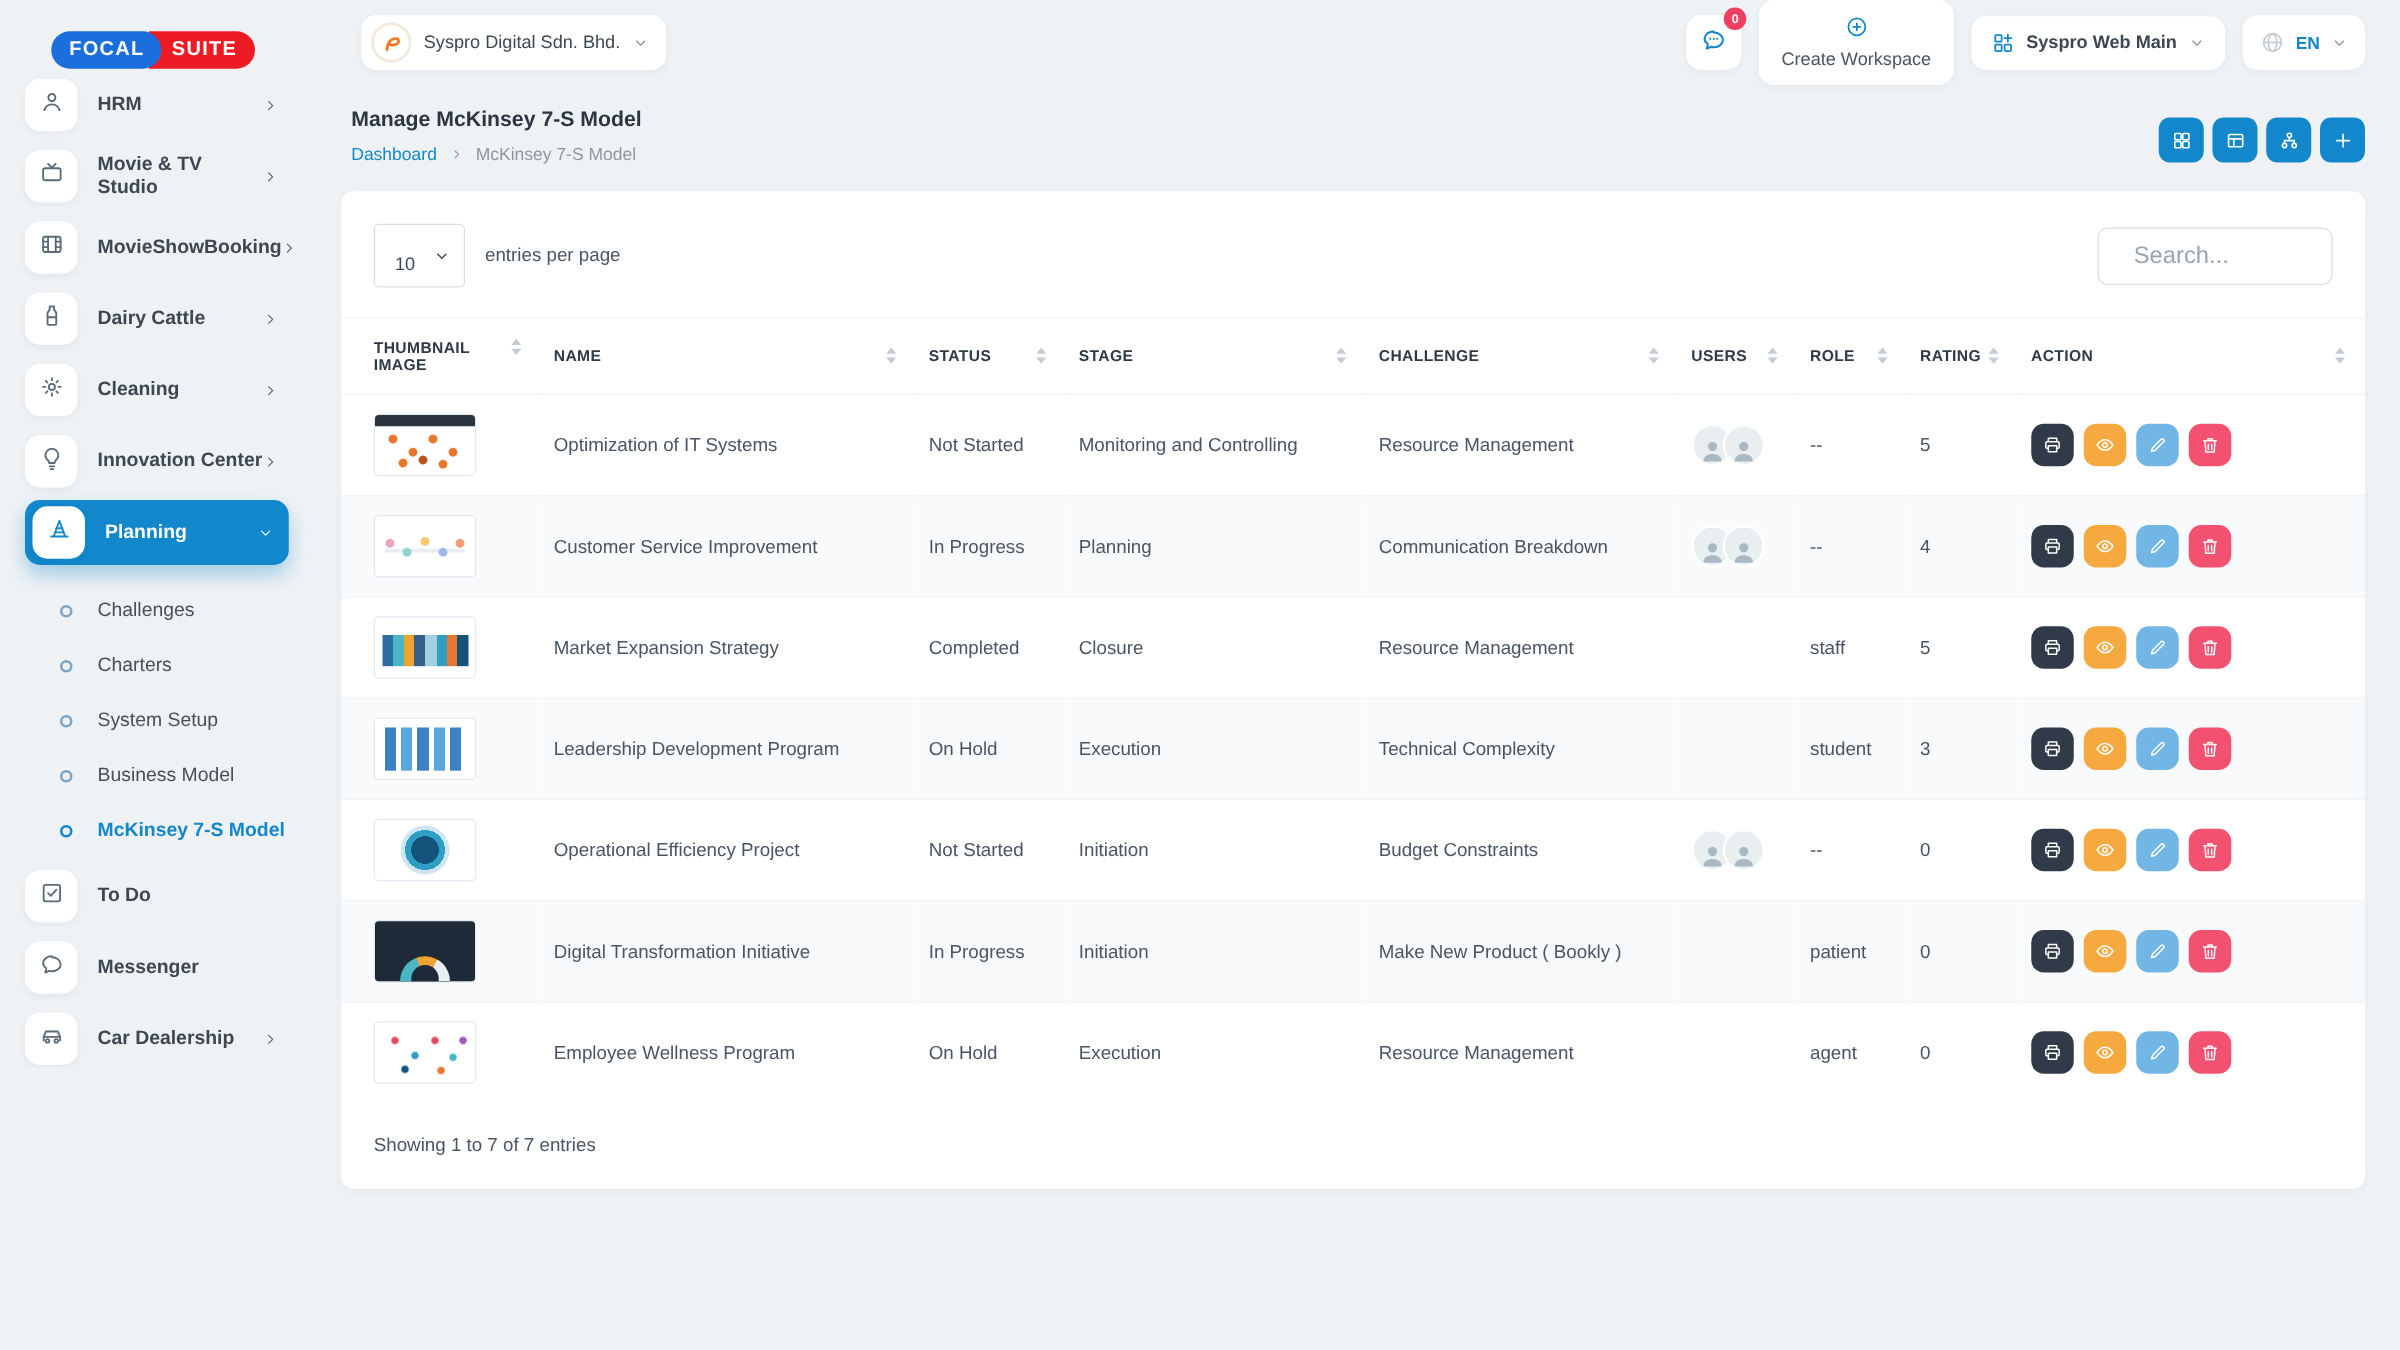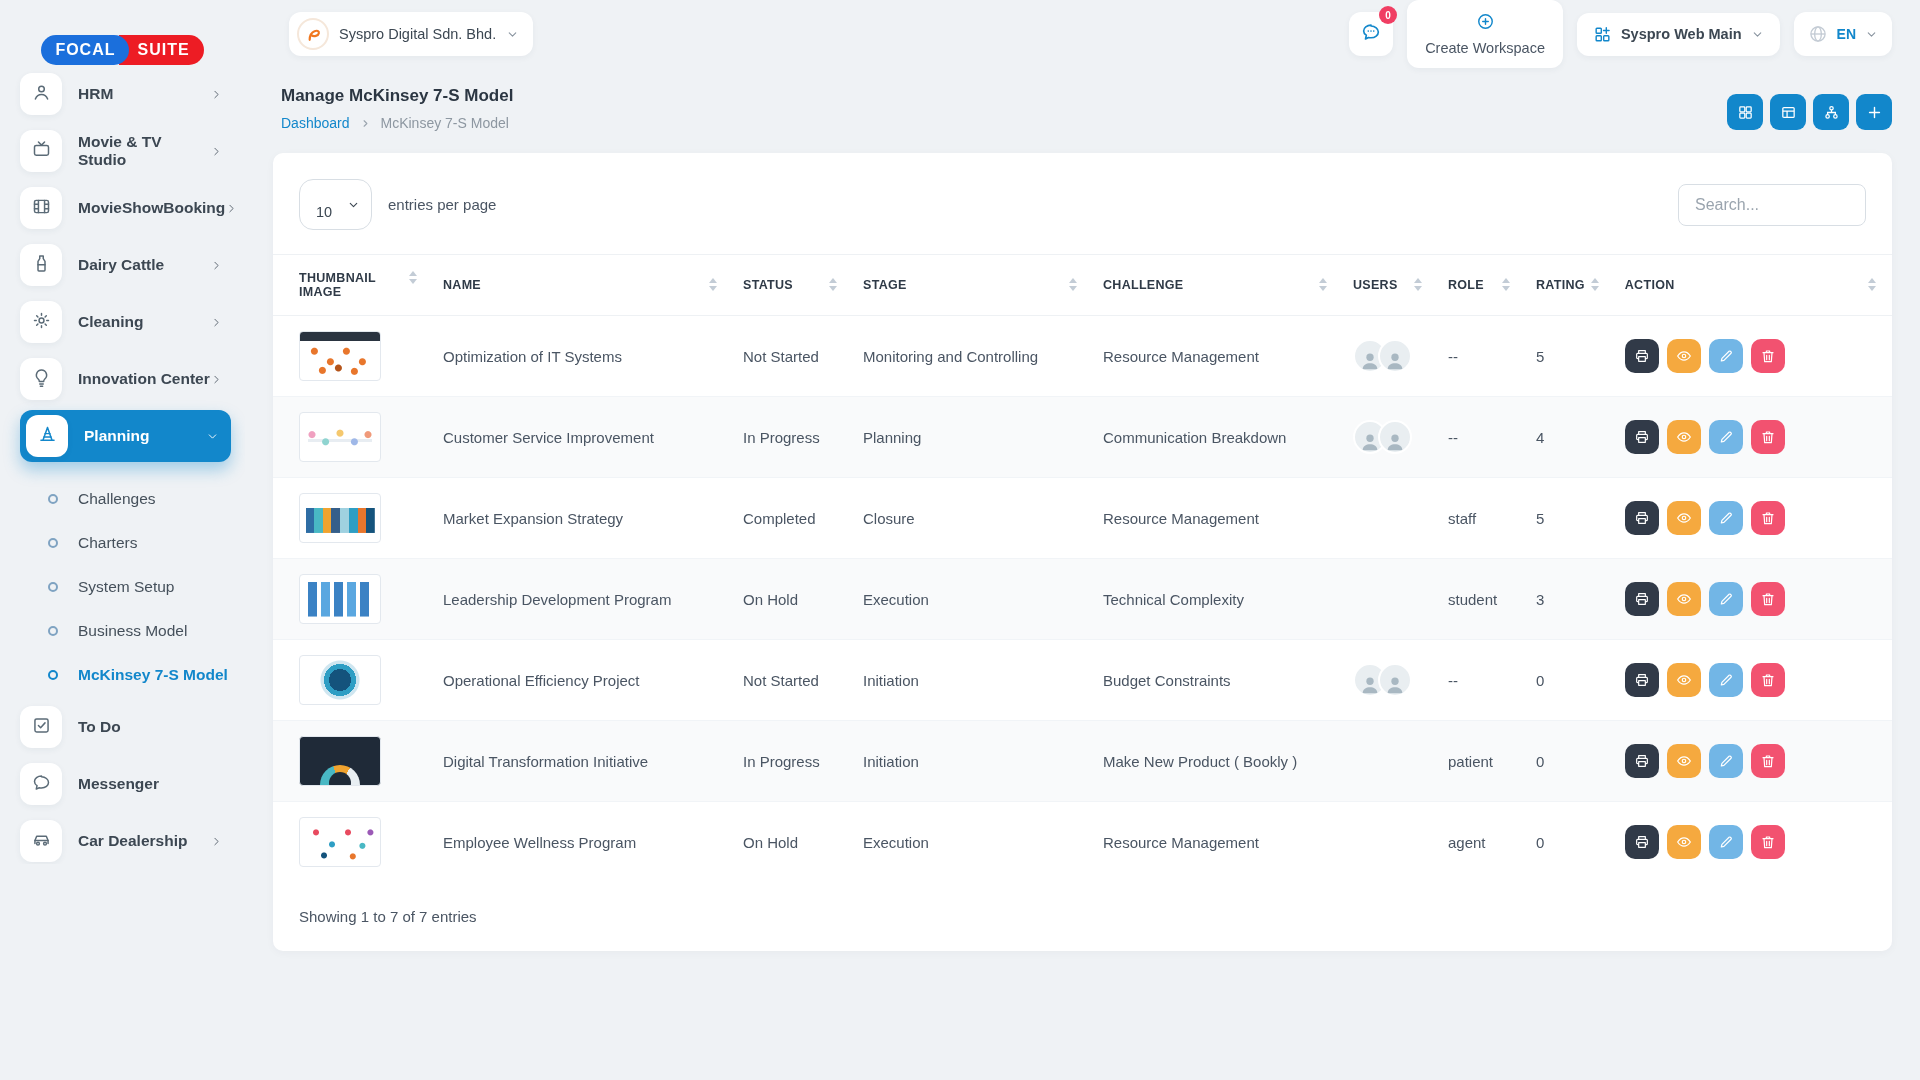--- a/index.html
+++ b/index.html
@@ -7,7 +7,7 @@
   body { background:#eff2f5; font-family:"Liberation Sans", sans-serif; color:#4a5563; }
 
   
-  .sidebar { position:fixed; left:0; top:16px; width:245px; height:848px; background:#eff2f5; overflow:hidden; z-index:5; }
+  .sidebar { position:fixed; left:0; top:6px; width:245px; height:848px; background:#eff2f5; overflow:hidden; z-index:5; }
   .logo-wrap { height:68px; display:flex; align-items:center; justify-content:center; }
   .logo { display:flex; align-items:center; }
   .logo-pill { color:#fff; font-weight:bold; font-size:16px; letter-spacing:1px; padding:6px 14px; }

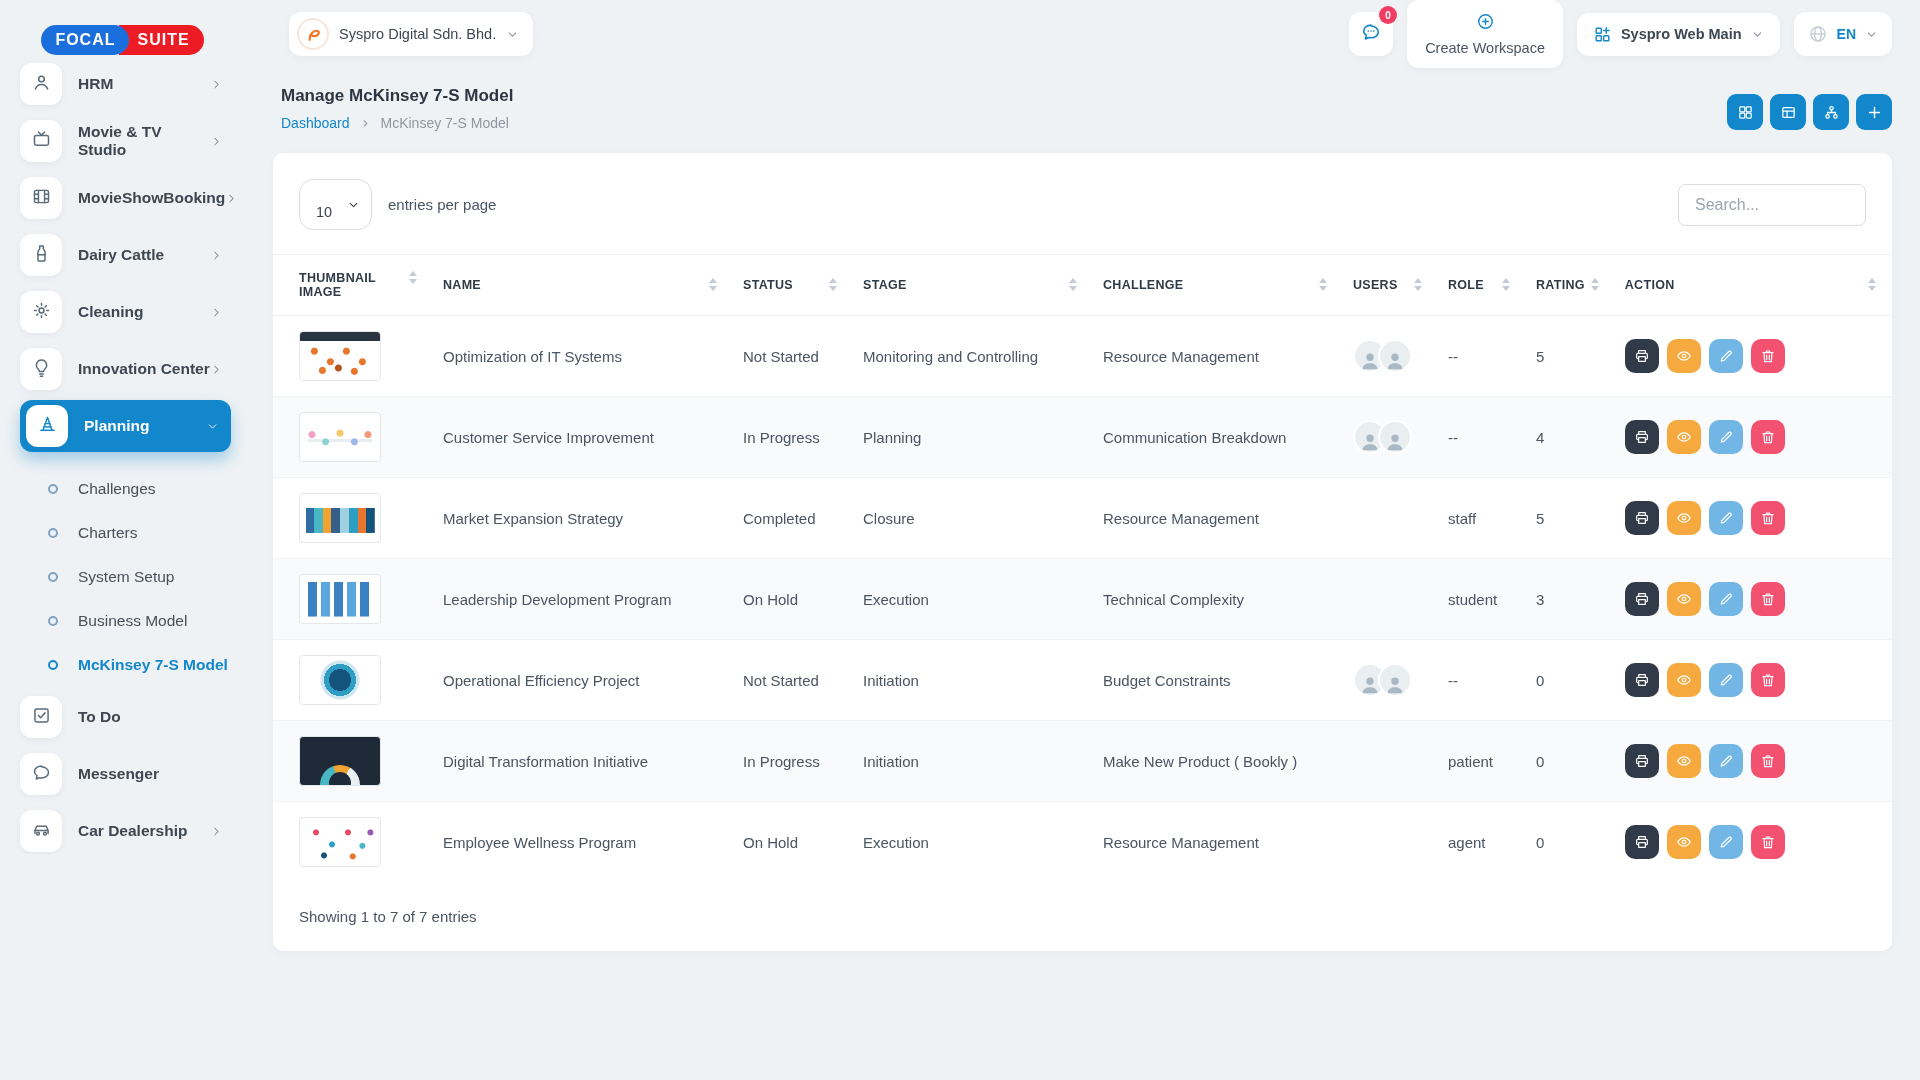--- a/index.html
+++ b/index.html
@@ -66,7 +66,7 @@
   .controls { display:flex; align-items:center; justify-content:space-between; padding:26px 26px 24px 26px; }
   .entries { display:flex; align-items:center; gap:16px; }
   .entries-select-wrap { position:relative; }
-  .entries-select { appearance:none; -webkit-appearance:none; border:1px solid #d8dee4; border-radius:14px; padding:24px 38px 9px 16px;
+  .entries-select { appearance:none; -webkit-appearance:none; border:1px solid #d8dee4; border-radius:4px; padding:24px 38px 9px 16px;
                     font-size:14.5px; color:#3c4752; background:#fff; cursor:pointer; font-family:inherit; }
   .entries-select-wrap .sel-chev { position:absolute; right:12px; top:50%; transform:translateY(-50%) rotate(90deg); pointer-events:none; color:#3c4752; display:flex; }
   .entries-label { font-size:15px; color:#4a5563; }

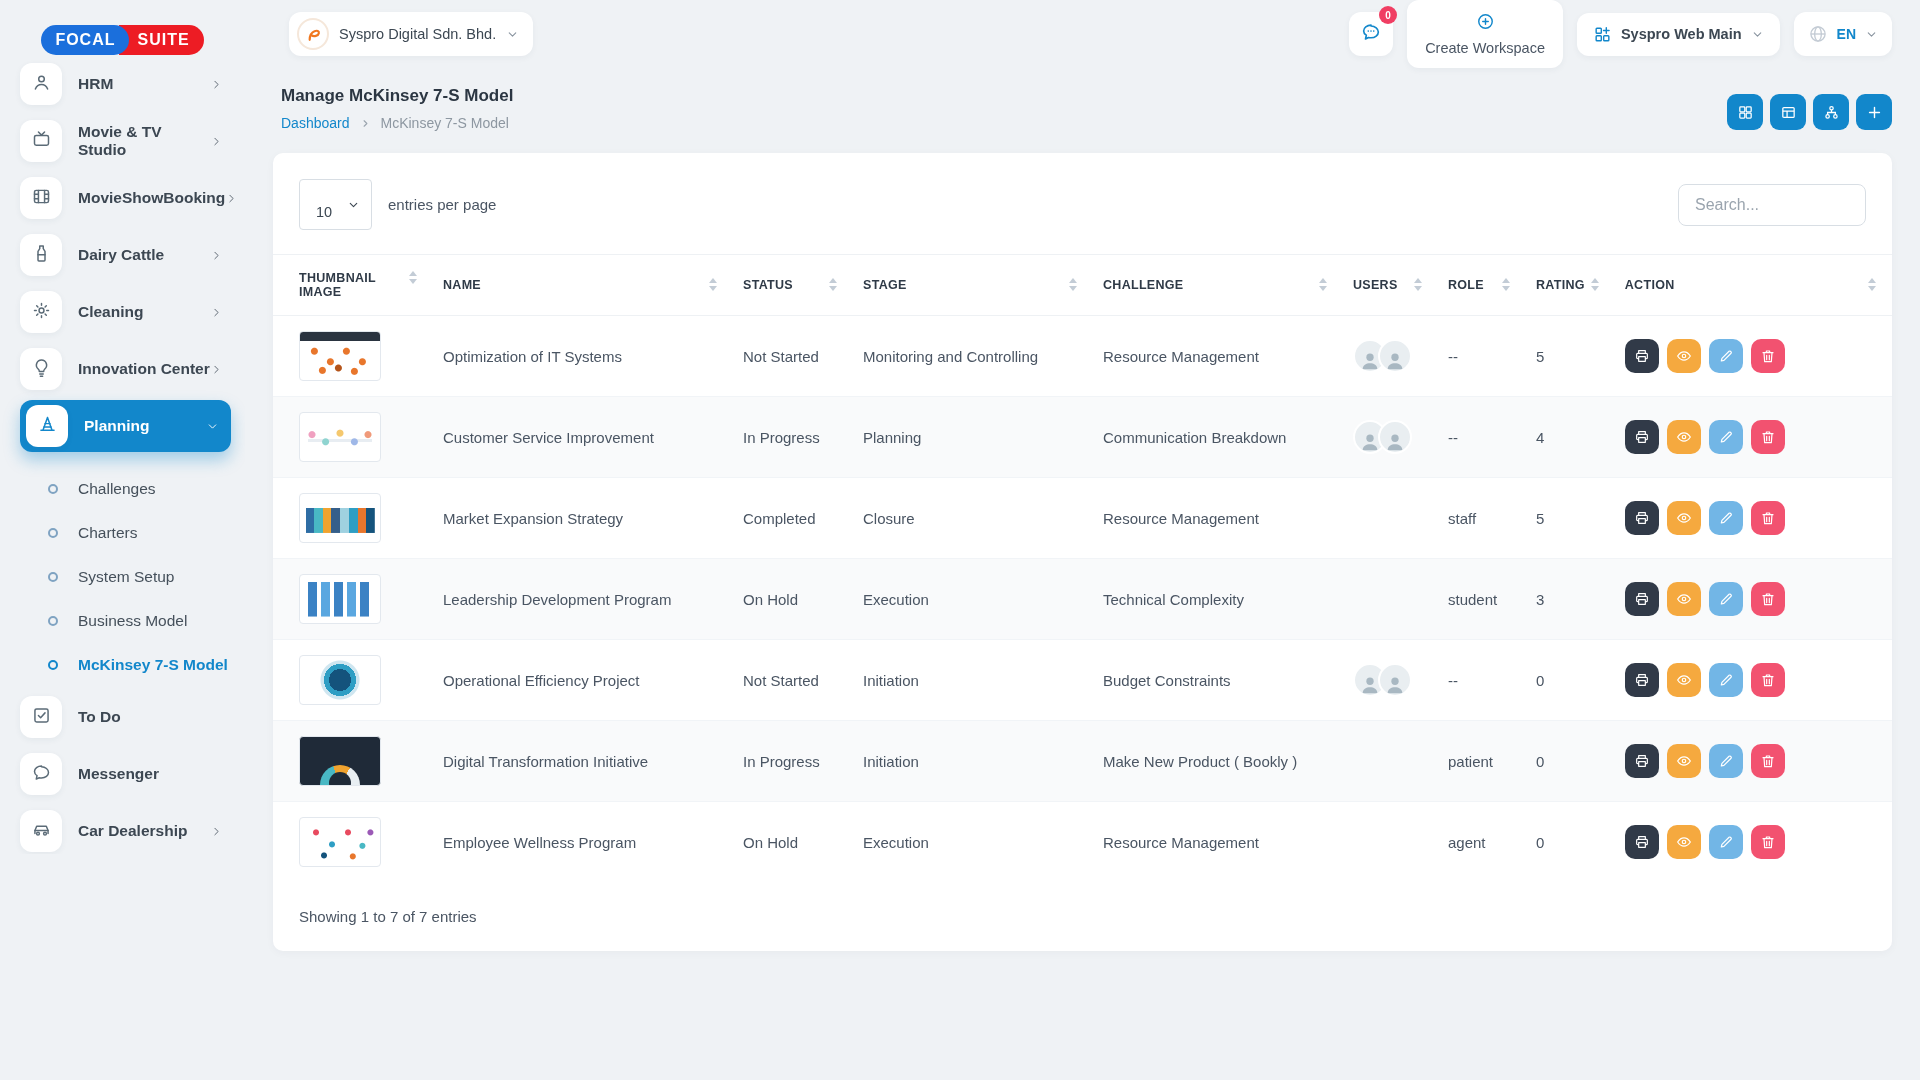--- a/index.html
+++ b/index.html
@@ -70,7 +70,7 @@
                     font-size:14.5px; color:#3c4752; background:#fff; cursor:pointer; font-family:inherit; }
   .entries-select-wrap .sel-chev { position:absolute; right:12px; top:50%; transform:translateY(-50%) rotate(90deg); pointer-events:none; color:#3c4752; display:flex; }
   .entries-label { font-size:15px; color:#4a5563; }
-  .search-input { border:1px solid #d8dee4; border-radius:8px; padding:11px 16px; width:188px; font-size:16px; color:#3c4752;
+  .search-input { border:1px solid #d8dee4; border-radius:8px; padding:11px 28px; width:188px; font-size:19px; color:#3c4752;
                   font-family:inherit; }
   .search-input::placeholder { color:#9aa4ae; }
 

